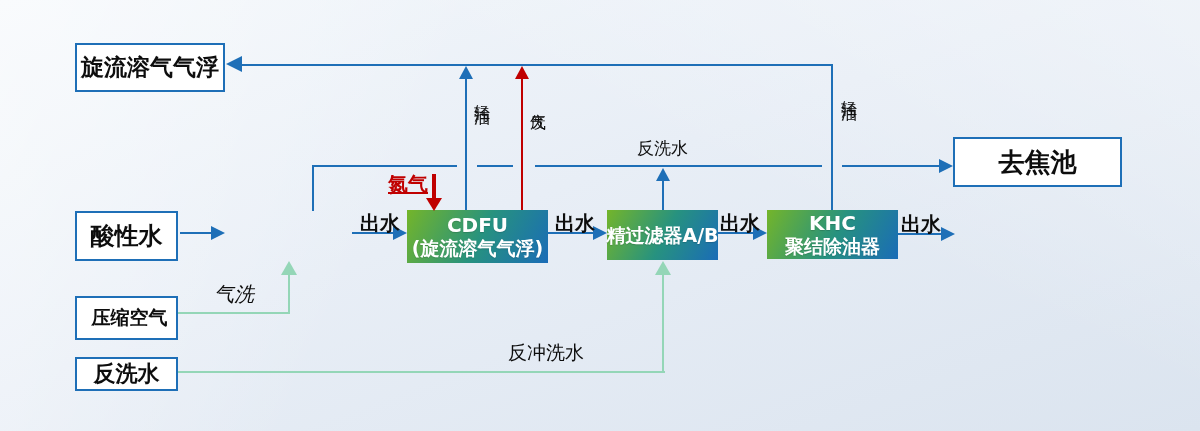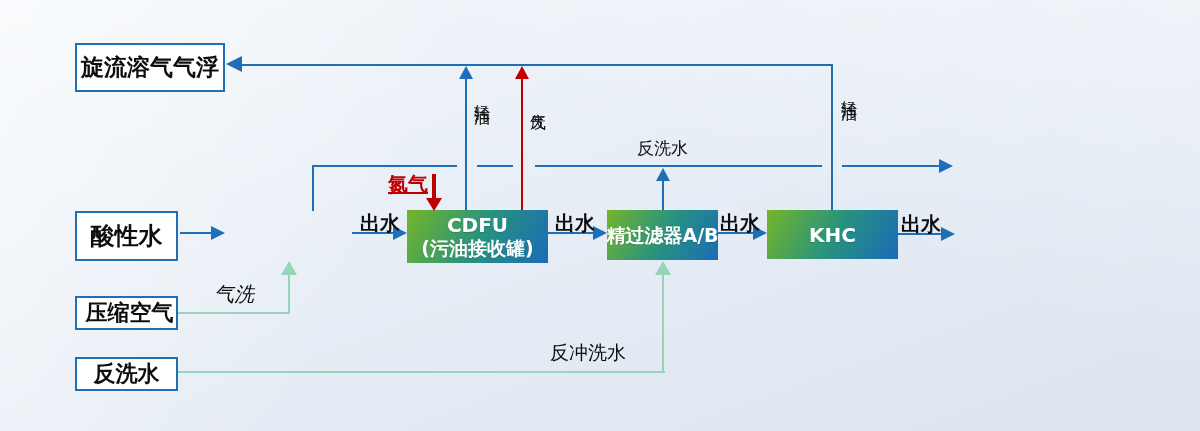--- a/index.html
+++ b/index.html
@@ -54,6 +54,7 @@
 
   <div class="wbox" style="left:75px;top:357px;width:103px;height:34px;font-size:22px;">反洗水</div>
 
+  <div class="wbox" style="left:953px;top:137px;width:169px;height:50px;font-size:26px;">去焦池</div>
 
 
 

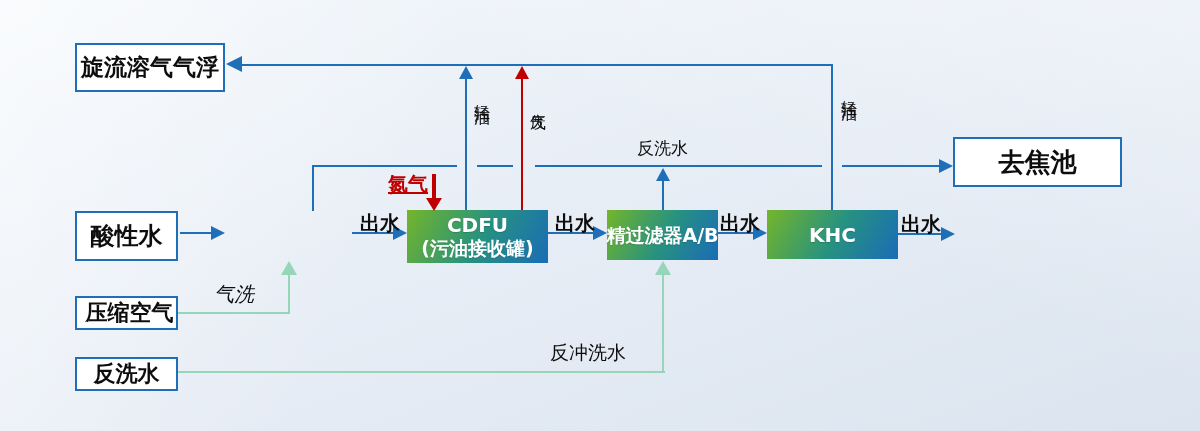--- a/index.html
+++ b/index.html
@@ -60,7 +60,7 @@
 
   <div class="gbox" style="left:407px;top:210px;width:141px;height:53px;font-size:20px;">
     <span>CDFU</span>
-    <span style="font-size:19px;">(污油接收罐)</span>
+    <span style="font-size:19px;">(旋流溶气气浮)</span>
   </div>
 
   <div class="gbox" style="left:607px;top:210px;width:111px;height:50px;font-size:19px;">精过滤器A/B</div>

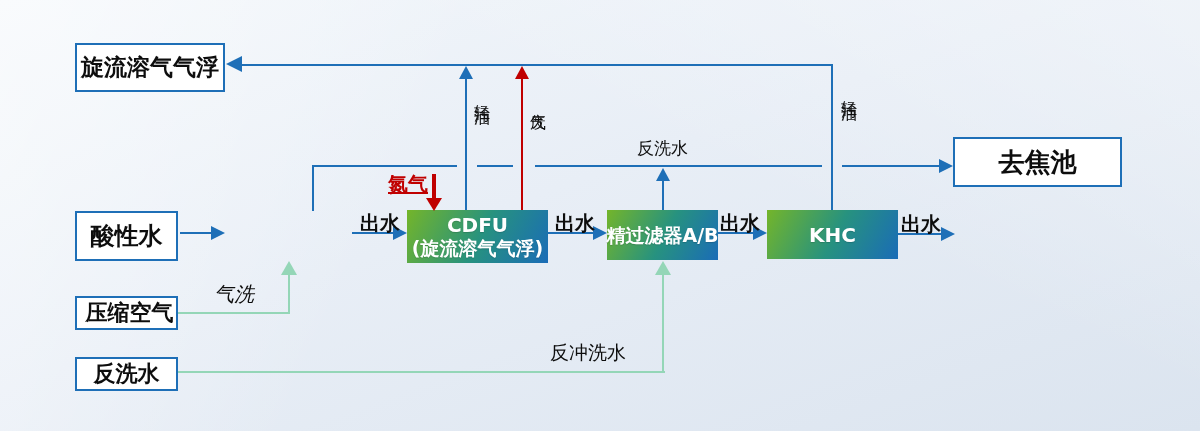--- a/index.html
+++ b/index.html
@@ -67,6 +67,7 @@
 
   <div class="gbox" style="left:767px;top:210px;width:131px;height:49px;font-size:20px;">
     <span>KHC</span>
+    <span style="font-size:19px;">聚结除油器</span>
   </div>
 
   <div class="hline" style="left:241px;top:64px;width:592px;"></div>

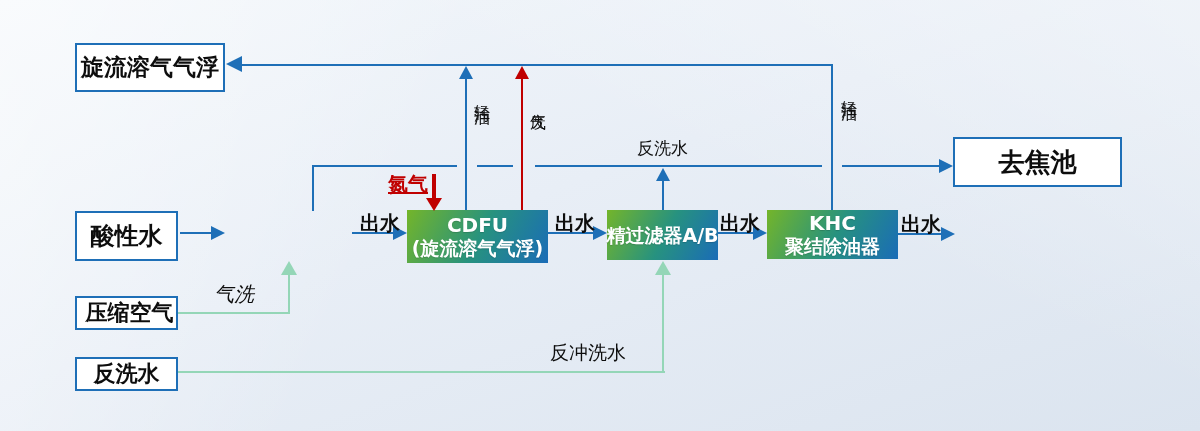--- a/index.html
+++ b/index.html
@@ -50,7 +50,7 @@
 
   <div class="wbox" style="left:75px;top:211px;width:103px;height:50px;font-size:24px;">酸性水</div>
 
-  <div class="wbox" style="left:75px;top:296px;width:103px;height:34px;font-size:22px;padding-left:6px;">压缩空气</div>
+  <div class="wbox" style="left:75px;top:296px;width:103px;height:44px;font-size:19px;padding-left:6px;">压缩空气</div>
 
   <div class="wbox" style="left:75px;top:357px;width:103px;height:34px;font-size:22px;">反洗水</div>
 

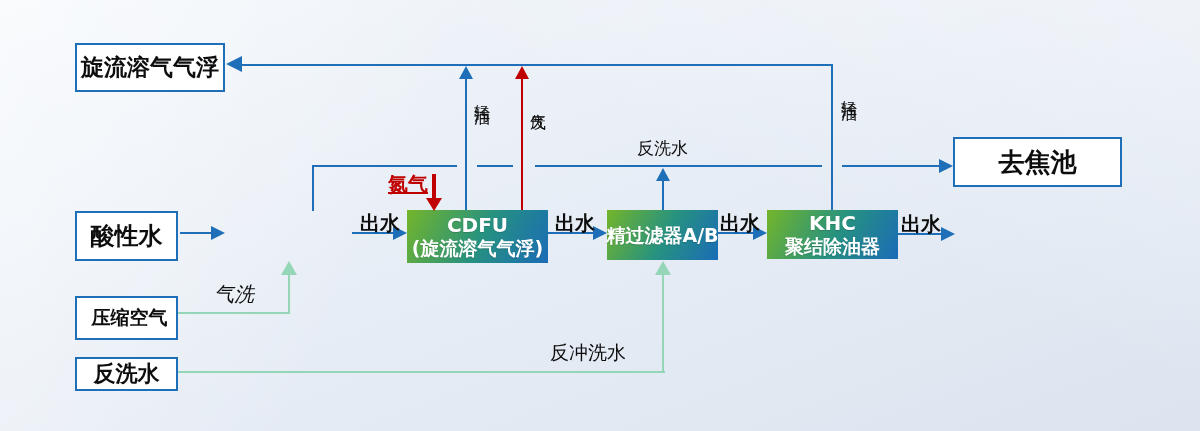--- a/index.html
+++ b/index.html
@@ -122,7 +122,7 @@
 
   <div class="lbl" style="left:214px;top:281px;font-size:20px;font-style:italic;">气洗</div>
 
-  <div class="lbl" style="left:550px;top:340px;font-size:19px;">反冲洗水</div>
+  <div class="lbl" style="left:508px;top:340px;font-size:19px;">反冲洗水</div>
 
   <div class="lbl" style="left:637px;top:137px;font-size:17px;">反洗水</div>
 

